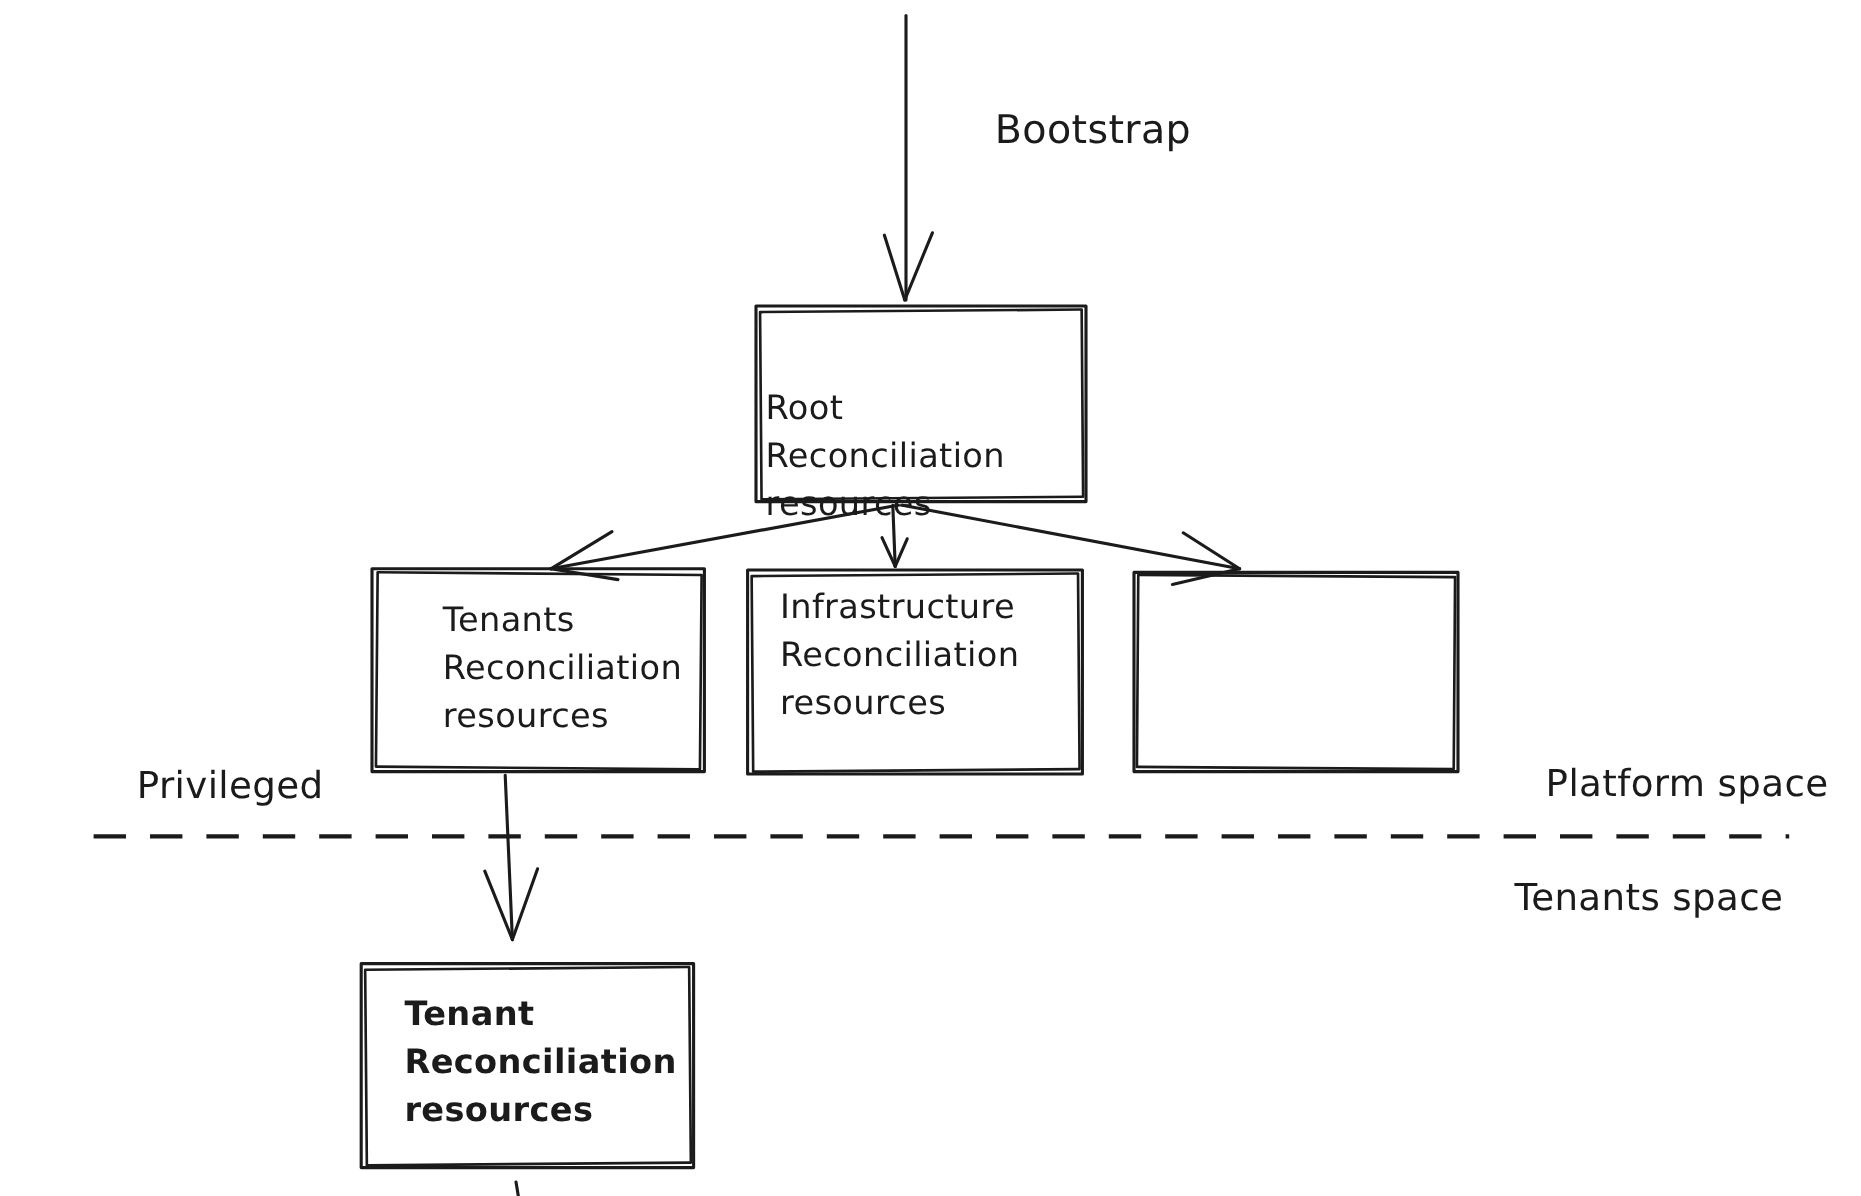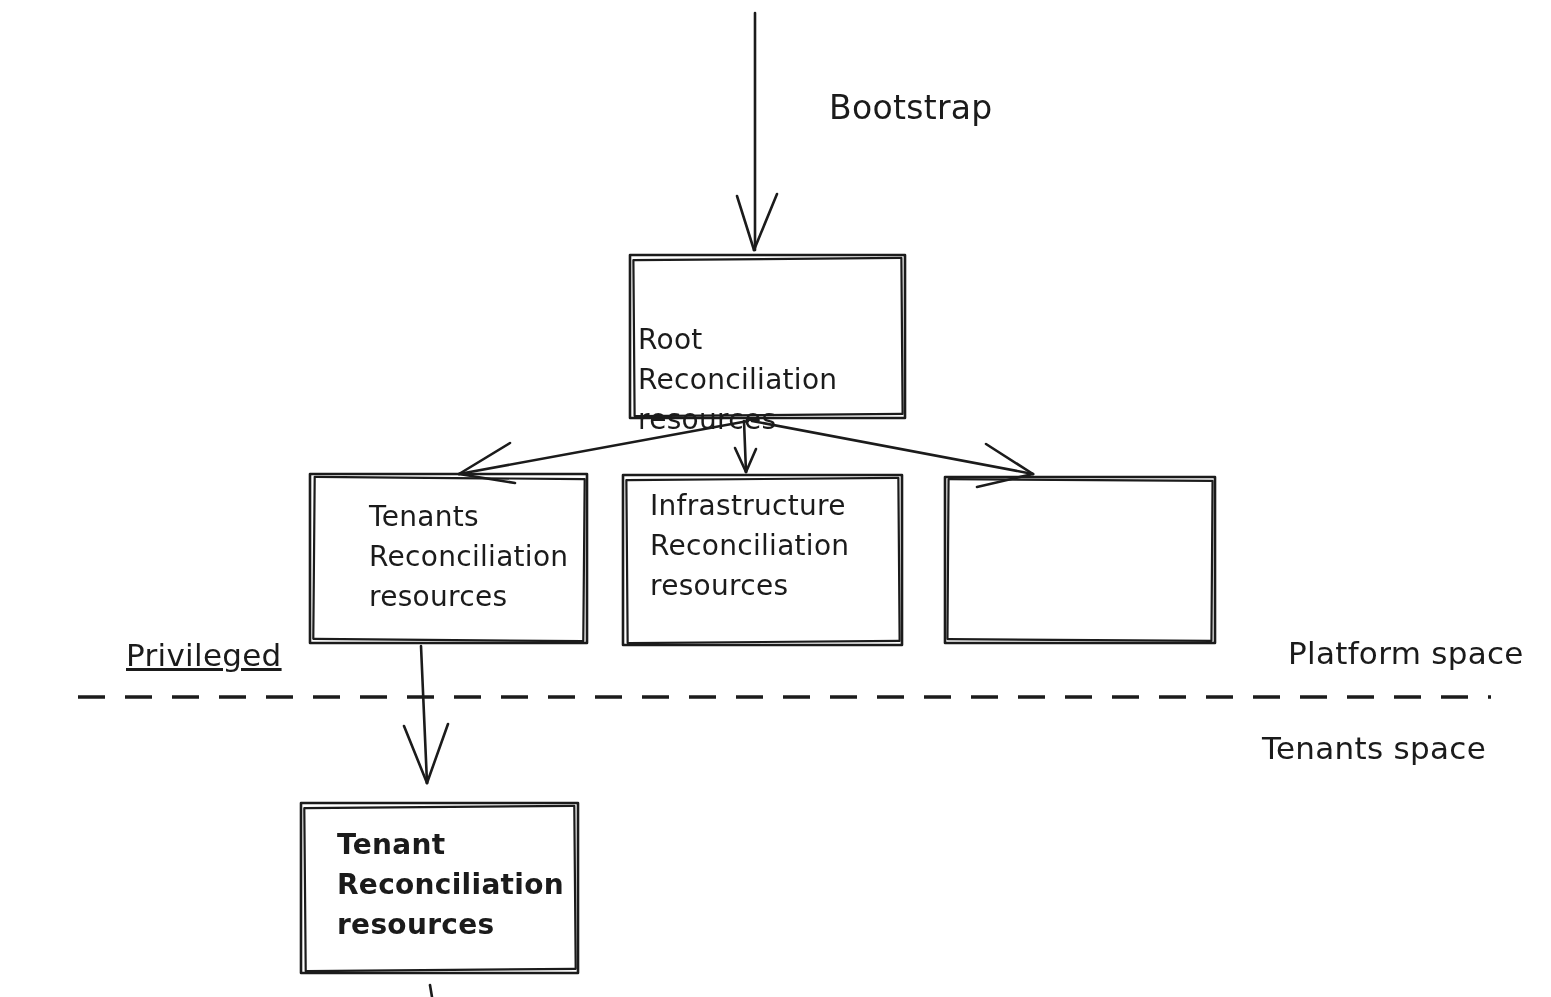--- a/index.html
+++ b/index.html
@@ -113,7 +113,7 @@
 
   <div class="label box-label" style="left:975px; top:500px;"></div>
 
-  <div class="label zone-label" style="left:126px; top:638px;text-decoration:underline;">Privileged</div>
+  <div class="label zone-label" style="left:114px; top:638px;">Privileged</div>
 
 
   <div class="label zone-label" style="left:1264px; top:636px;margin-left:24px;">Platform space</div>

